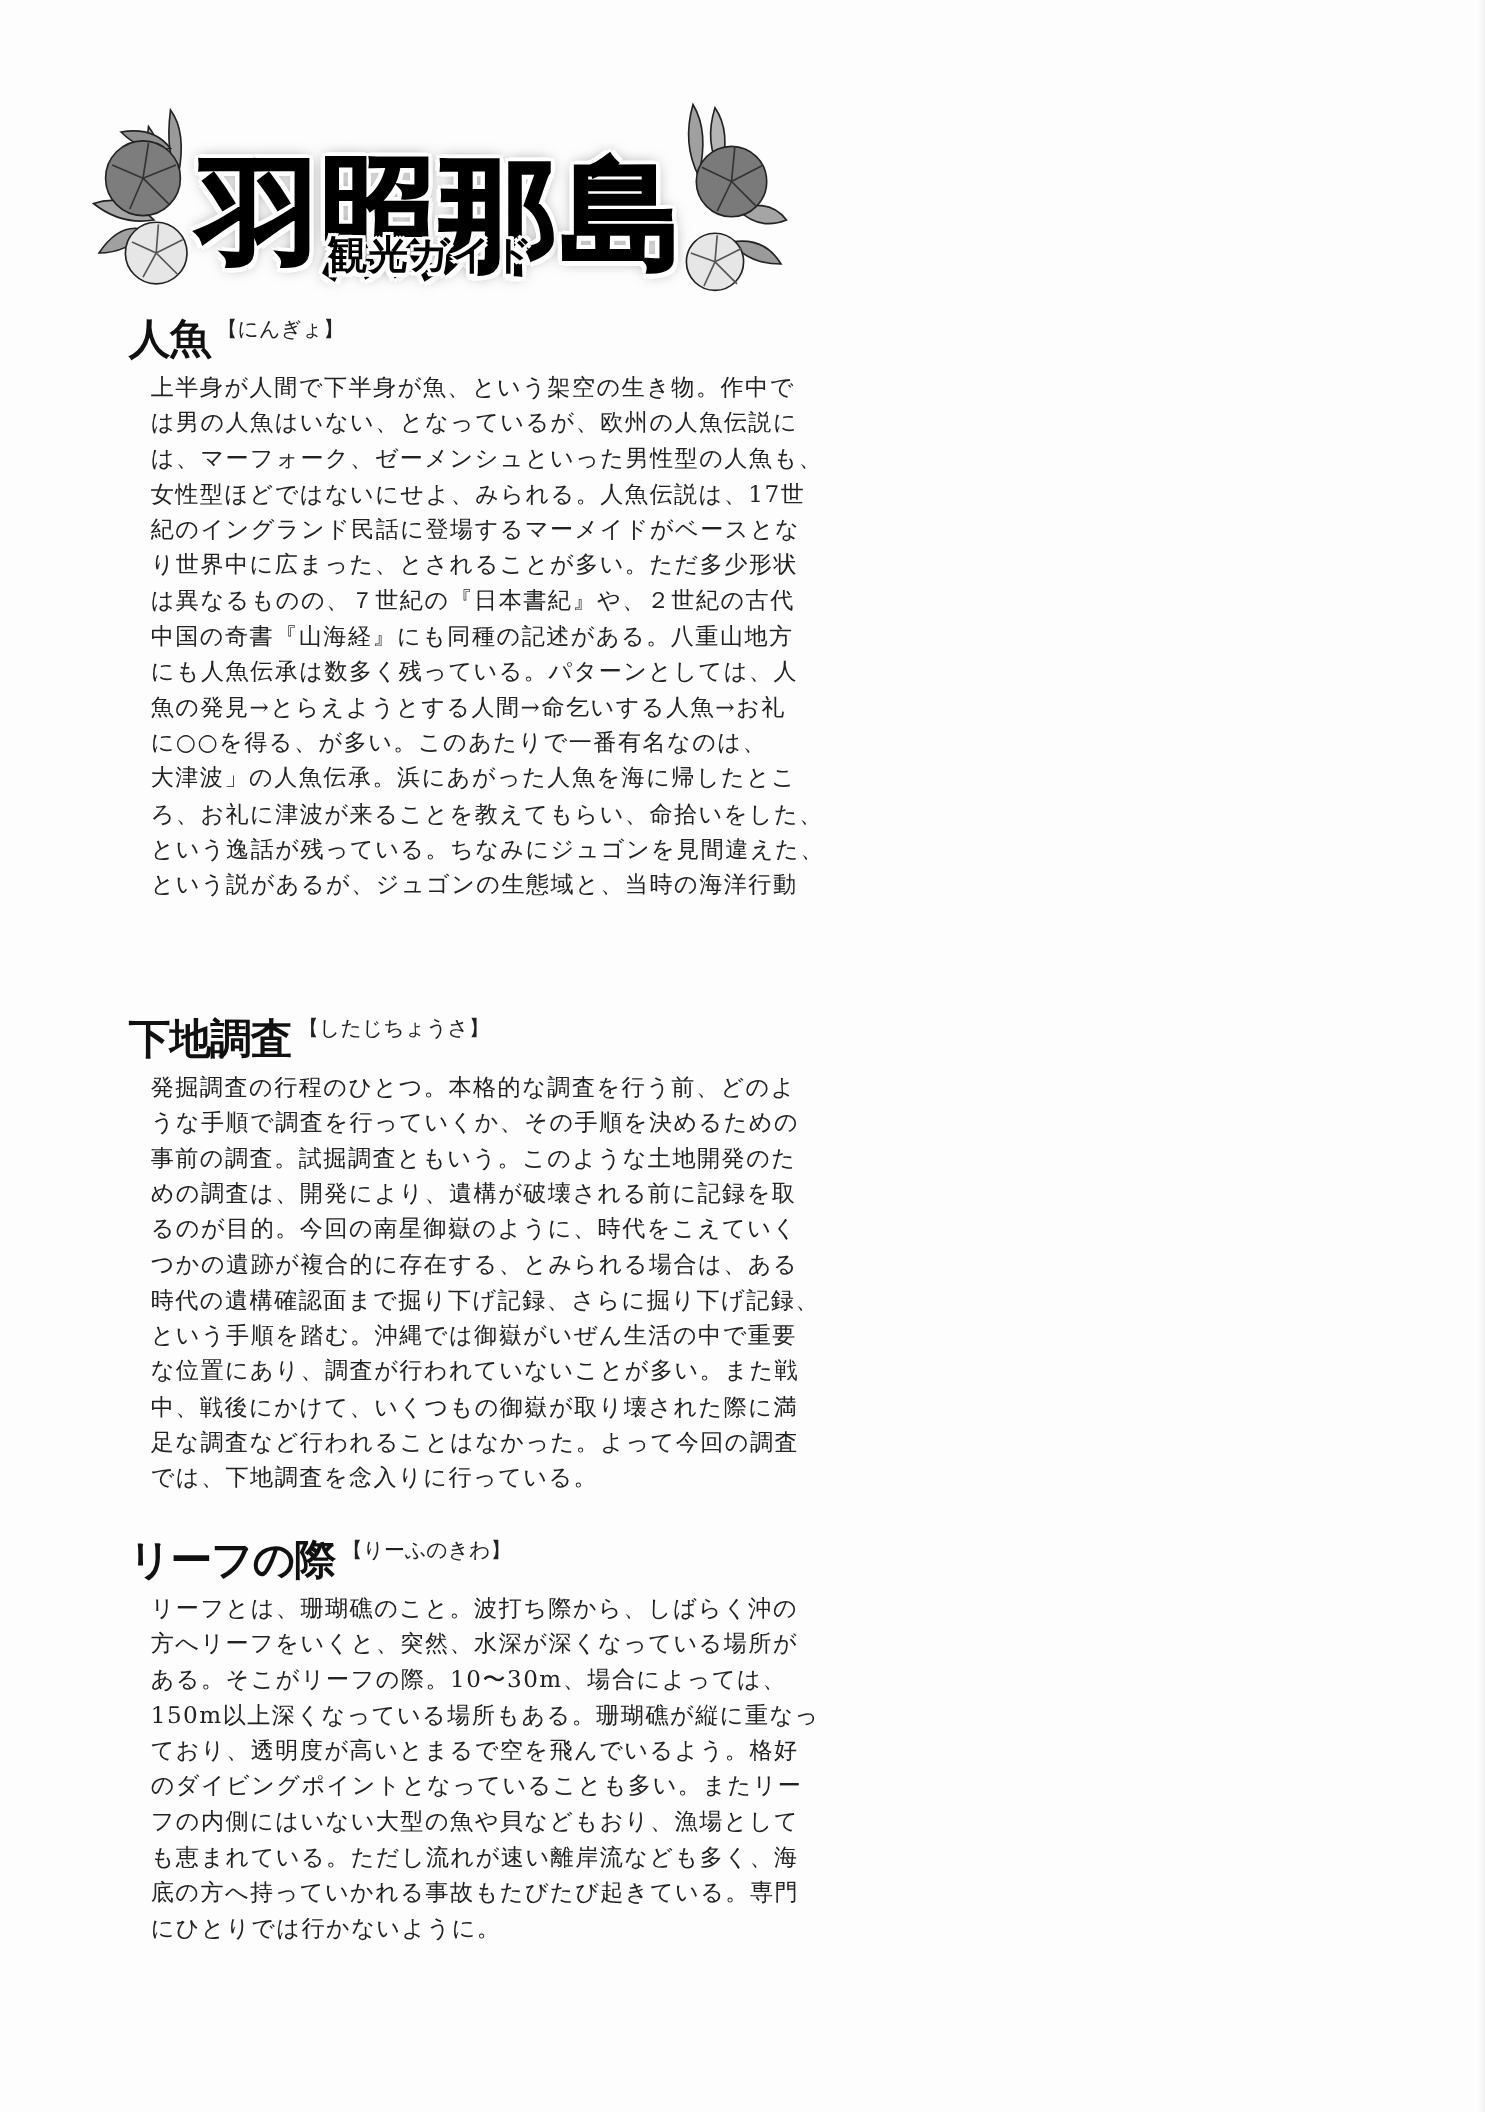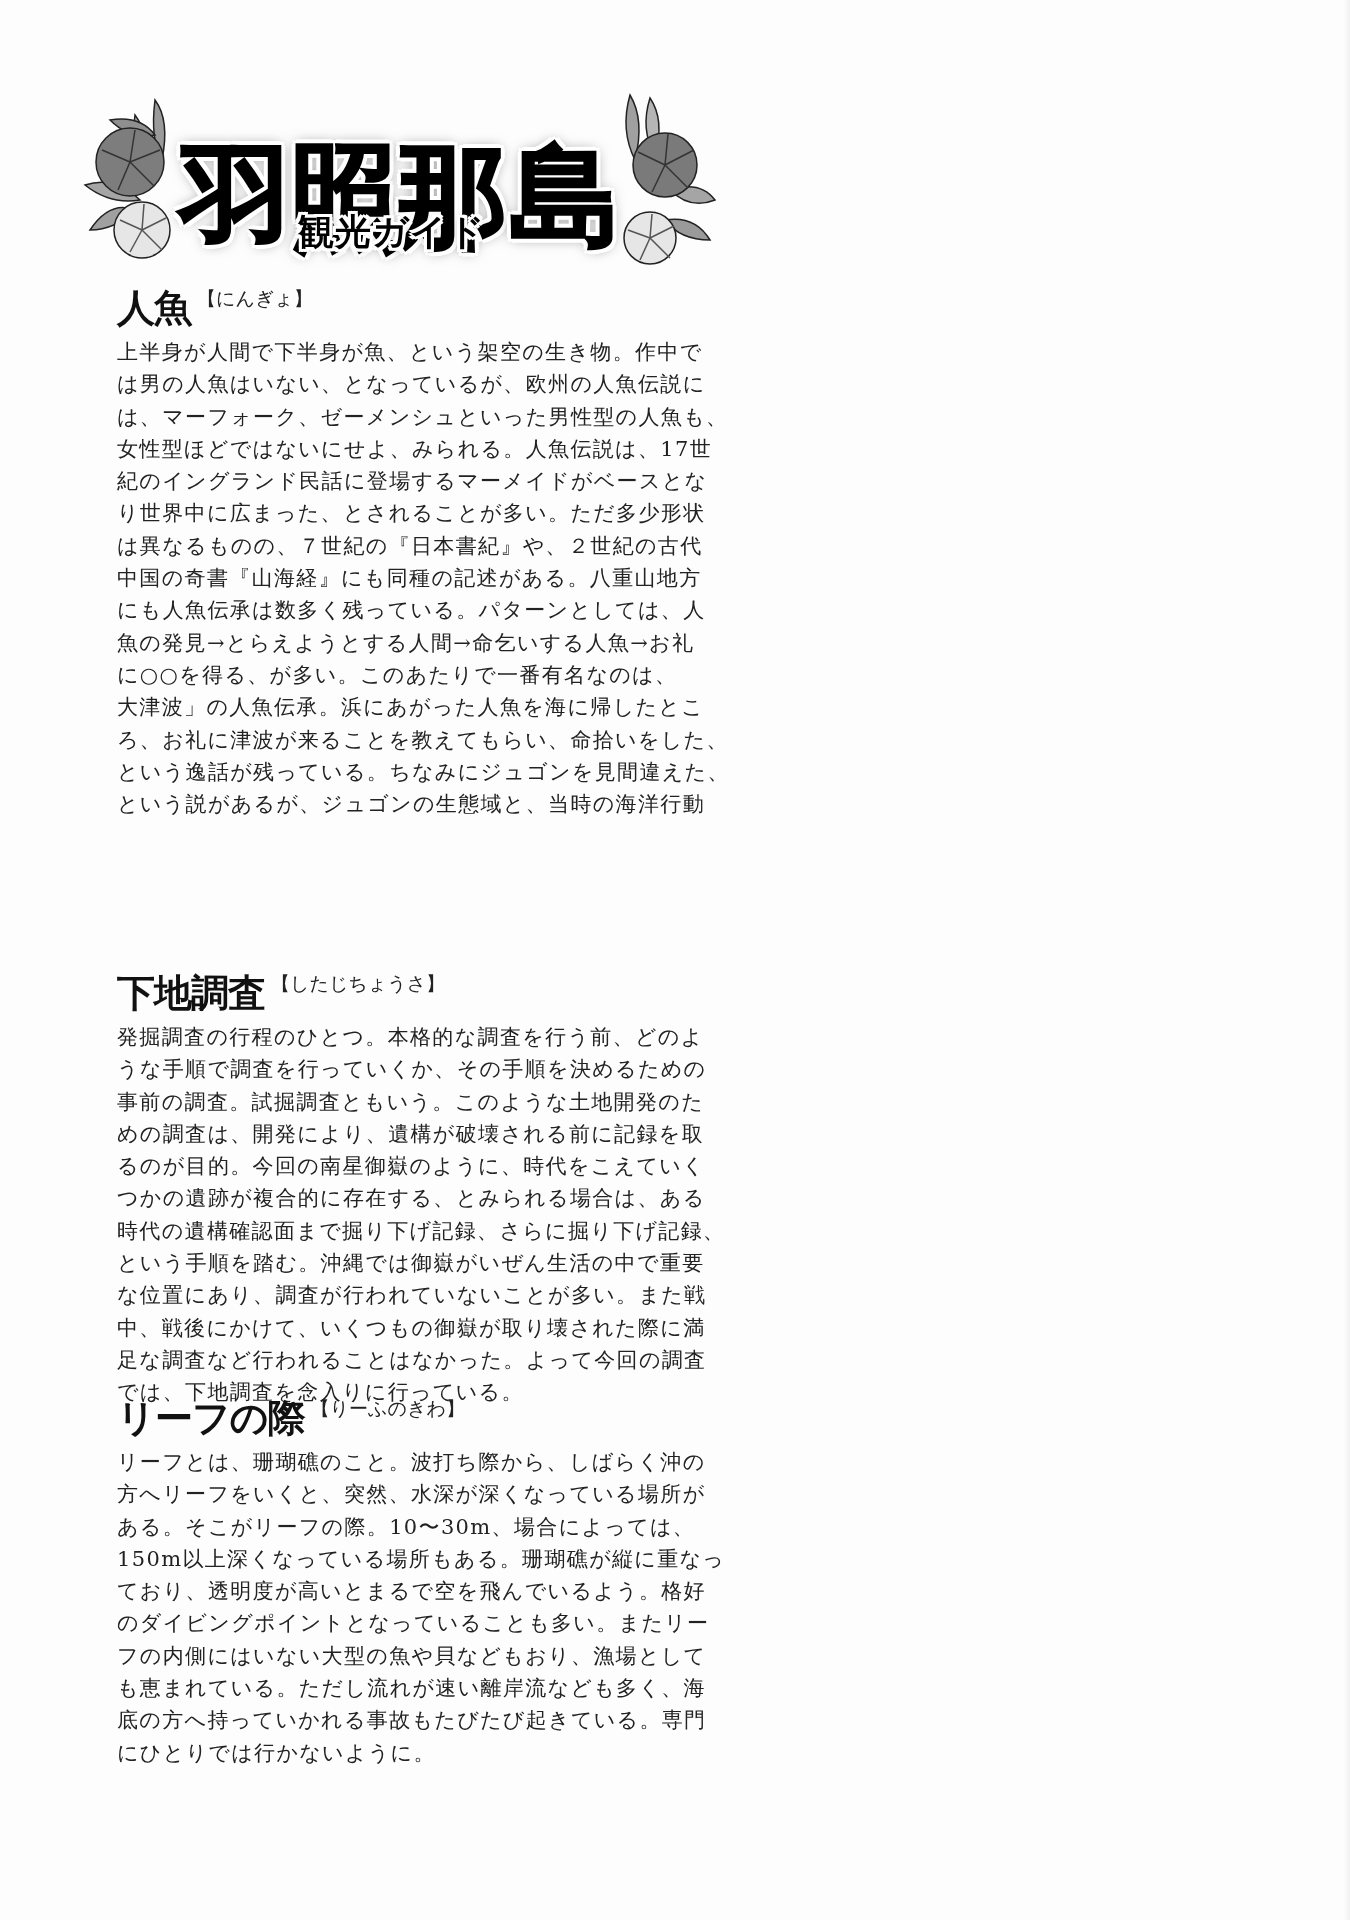--- a/index.html
+++ b/index.html
@@ -54,7 +54,7 @@
     font-family:"DejaVu Serif", serif; font-size:21px; line-height:32.3px; color:#222;
     text-align:justify; letter-spacing:1.35px; margin:0;
   }
-  .entry-body .line { display:block; white-space:nowrap; }
+  .entry-body .line { display:block; white-space:nowrap;margin-left:20px; }
 </style>
 </head>
 <body>

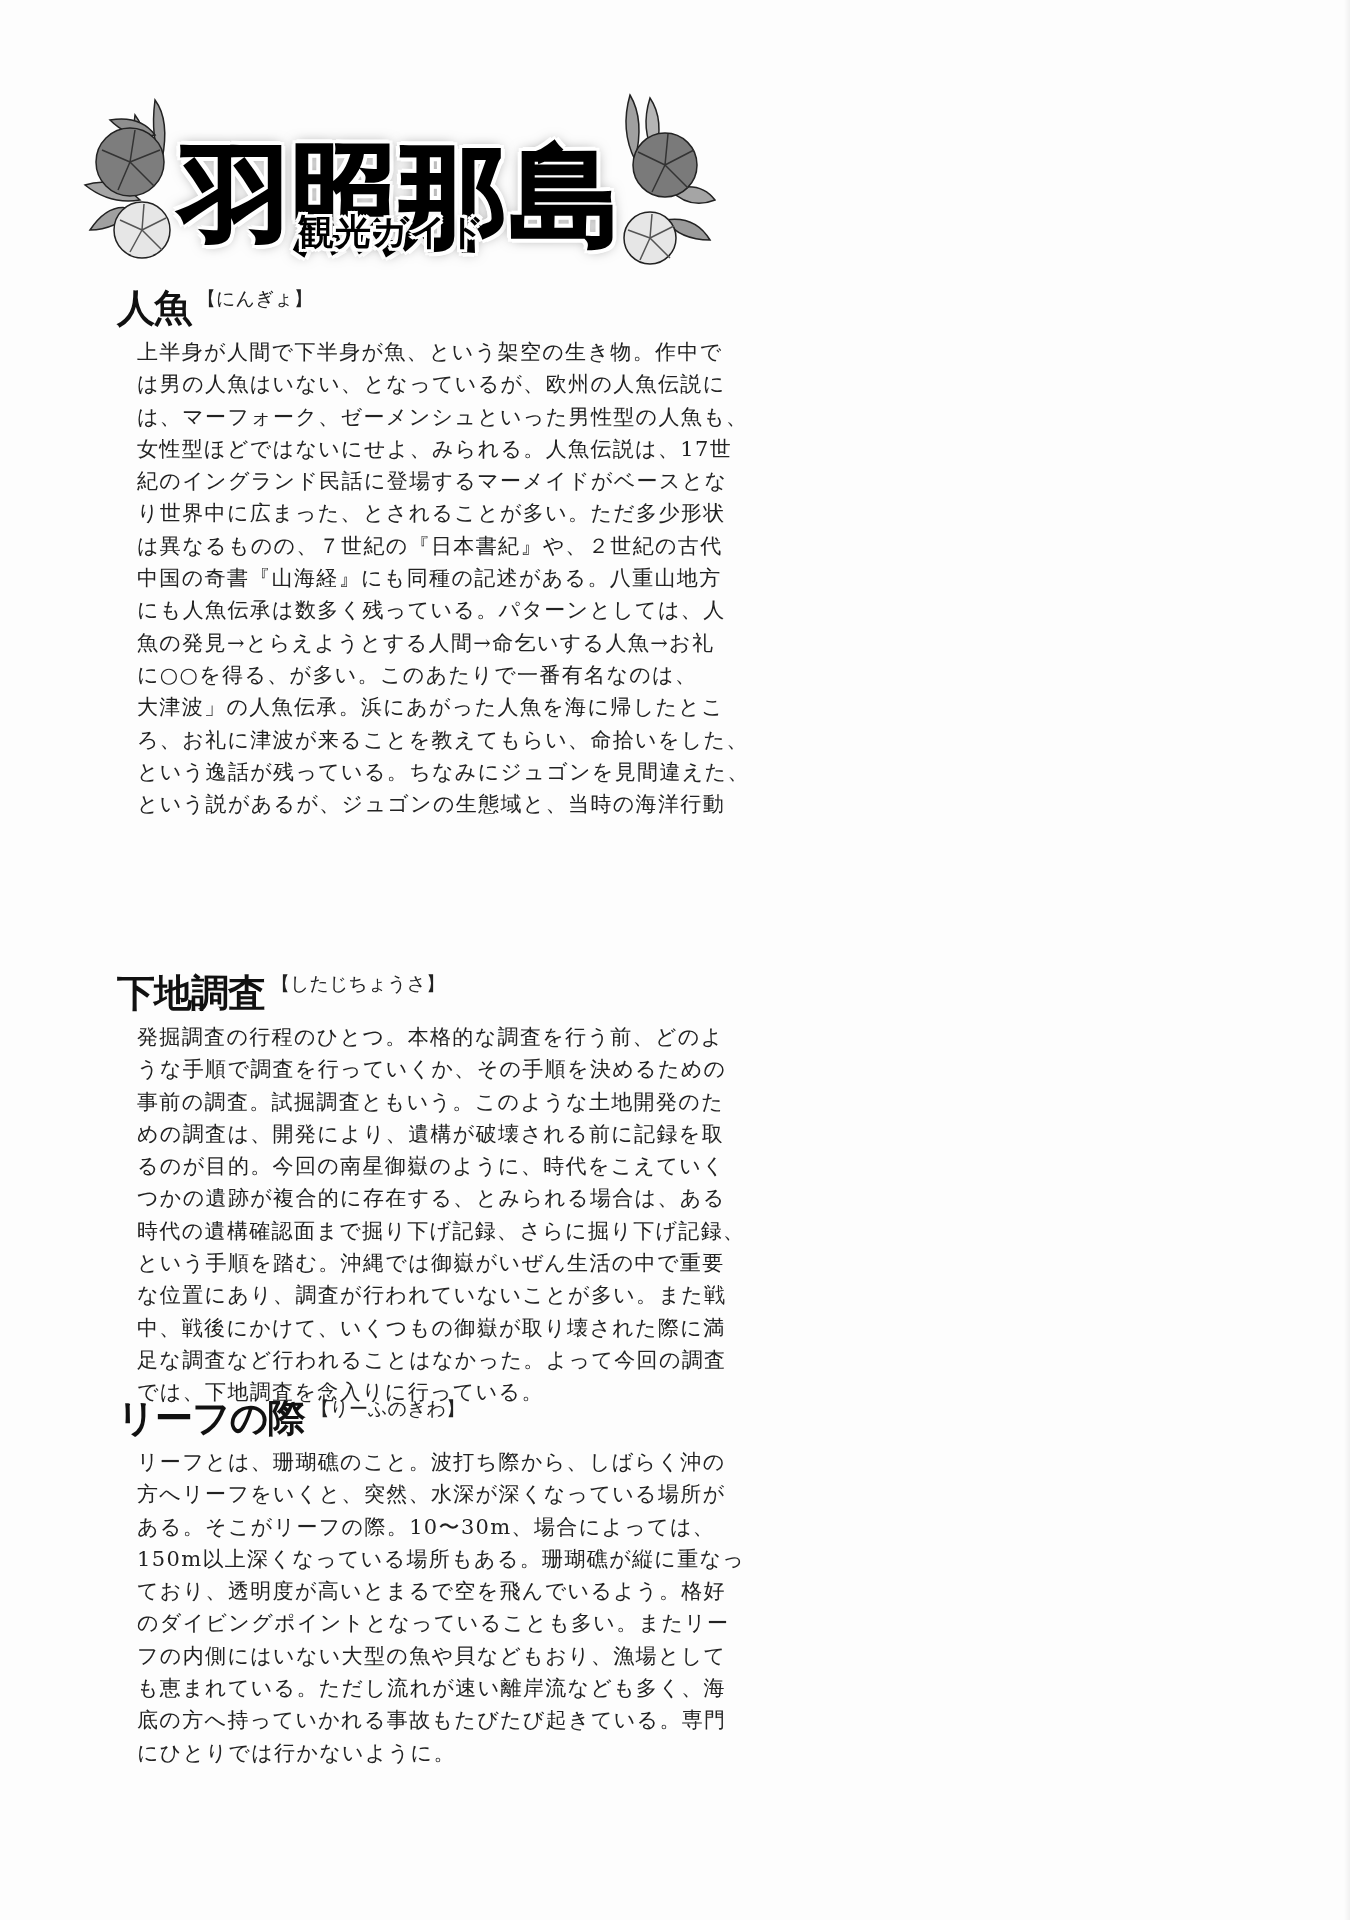--- a/index.html
+++ b/index.html
@@ -120,7 +120,7 @@
   </div>
 </div>
 
-<div class="entry" style="top:971px;">
+<div class="entry" style="top:922px;">
   <div class="entry-head">
     <span class="entry-term">下地調査</span>
     <span class="entry-reading">【したじちょうさ】</span>

